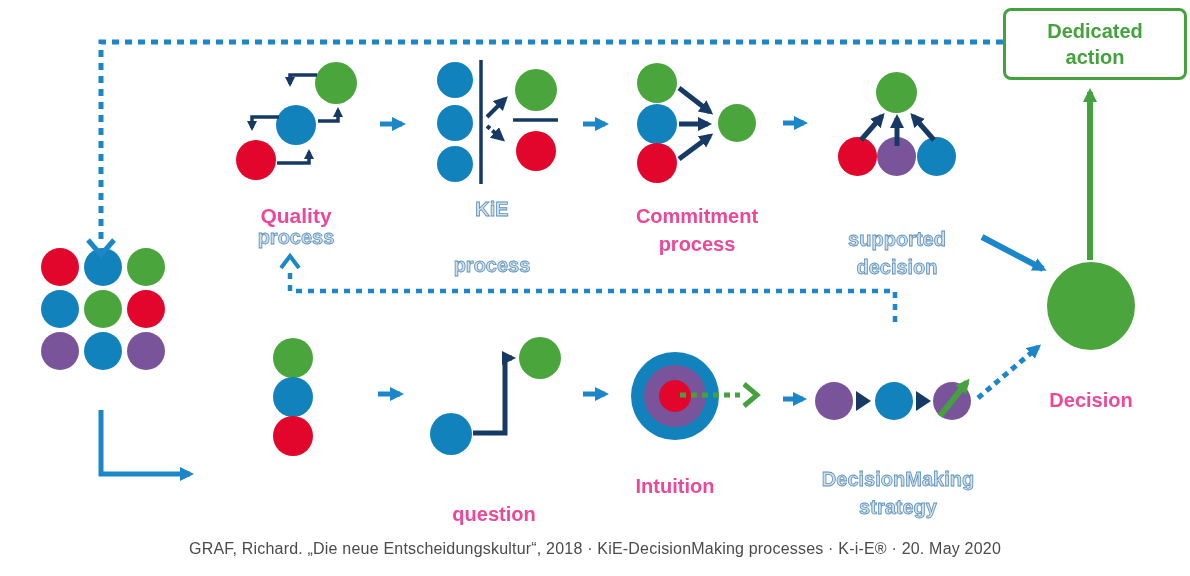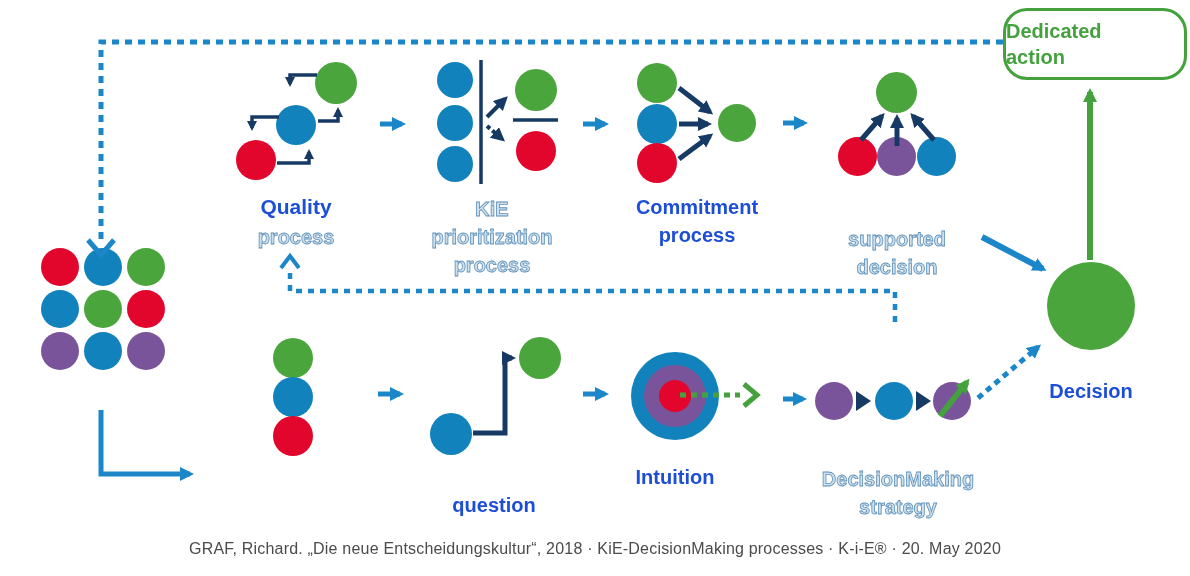--- a/index.html
+++ b/index.html
@@ -19,8 +19,8 @@
   .big{font-size:21px;}
   #dedicated-box{
     position:absolute;left:1003px;top:8px;width:178px;height:66px;
-    border:3px solid #44a13d;border-radius:24px;background:#ffffff;
-    display:flex;flex-direction:column;align-items:flex-start;justify-content:center;
+    border:3px solid #44a13d;border-radius:8px;background:#ffffff;
+    display:flex;flex-direction:column;align-items:center;justify-content:center;
     color:#44a13d;font-size:20px;font-weight:600;line-height:26px;
   }
   #caption{

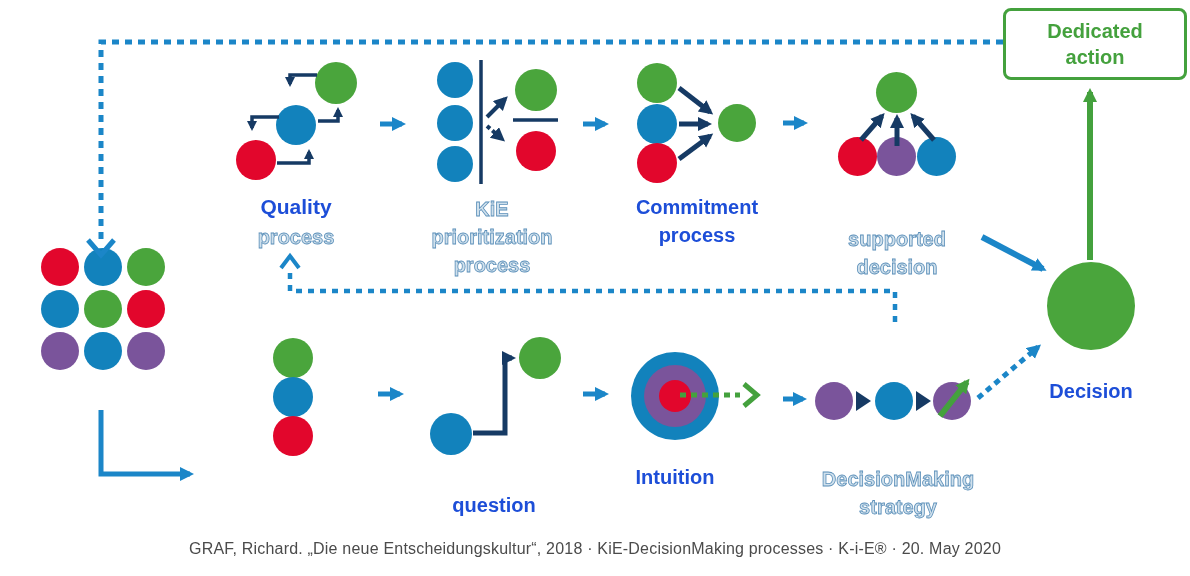--- a/index.html
+++ b/index.html
@@ -9,8 +9,8 @@
   }
   .dot{position:absolute;border-radius:50%;}
   .lbl{
-    position:absolute;text-align:center;color:#1d4ed8;font-weight:600;
-    font-size:20px;line-height:26px;white-space:nowrap;
+    position:absolute;text-align:center;color:#ec4899;font-weight:600;
+    font-size:20px;line-height:26px;white-space:nowrap;margin-top:9px;
   }
   .ghost{
     position:absolute;text-align:center;font-weight:600;font-size:20px;line-height:26px;

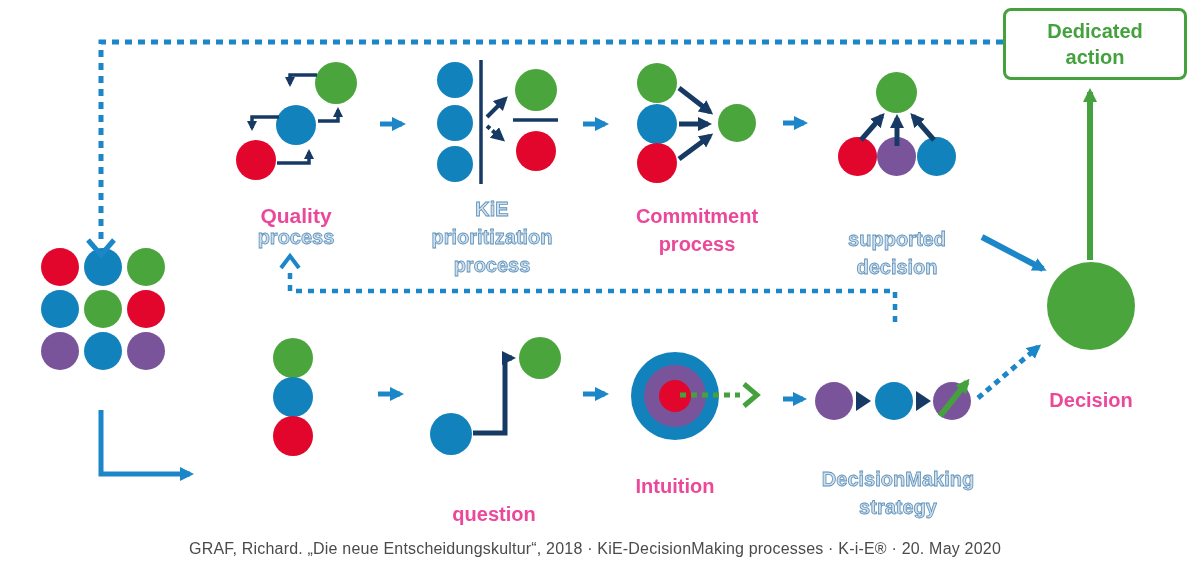--- a/index.html
+++ b/index.html
@@ -56,7 +56,6 @@
   <div class="dot" style="left: 515px; top: 69px; width: 42px; height: 42px; background-color: rgb(74, 165, 60);"></div>
   <div class="dot" style="left: 516px; top: 131px; width: 40px; height: 40px; background-color: rgb(226, 6, 44);"></div>
   <div class="ghost" style="left:412px;top:196px;width:160px">KiE</div>
-  <div class="ghost" style="left:412px;top:224px;width:160px">prioritization</div>
   <div class="ghost" style="left:412px;top:252px;width:160px">process</div>
 
   <div class="dot" style="left: 637px; top: 63px; width: 40px; height: 40px; background-color: rgb(74, 165, 60);"></div>

